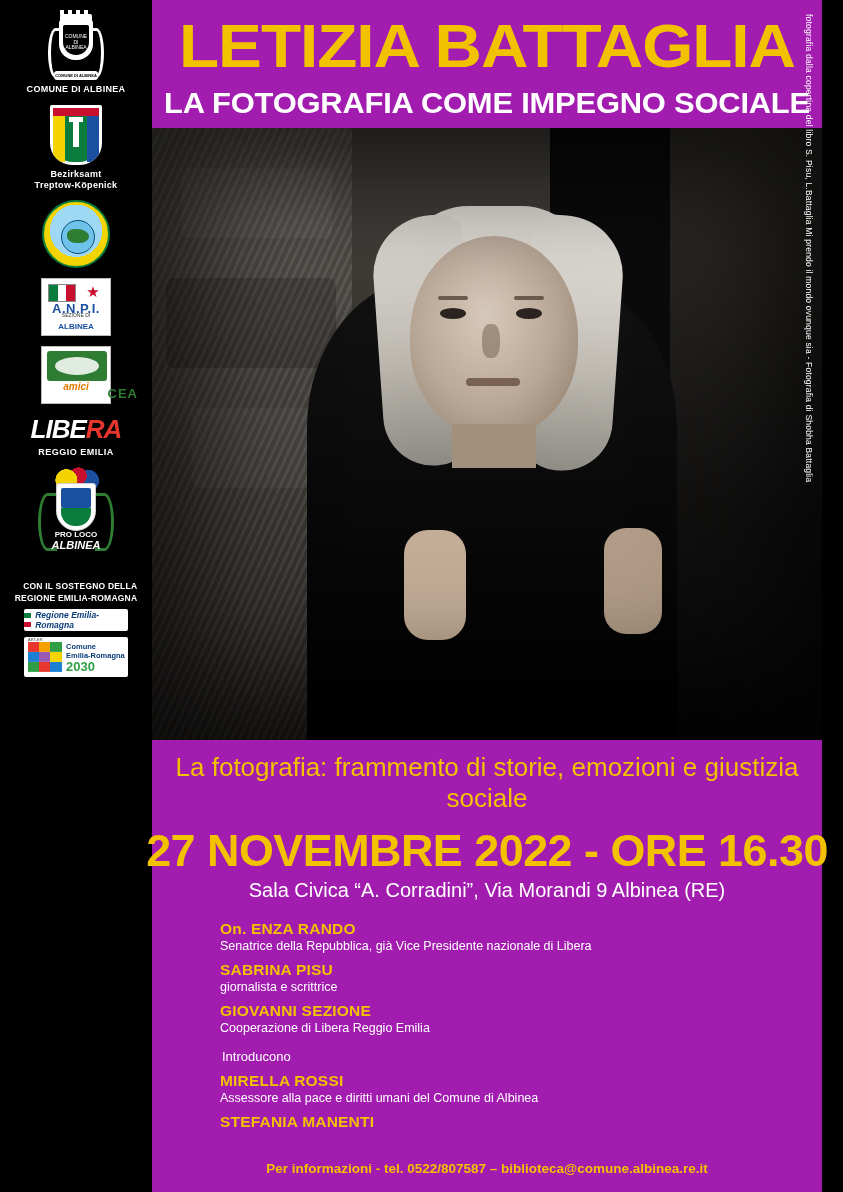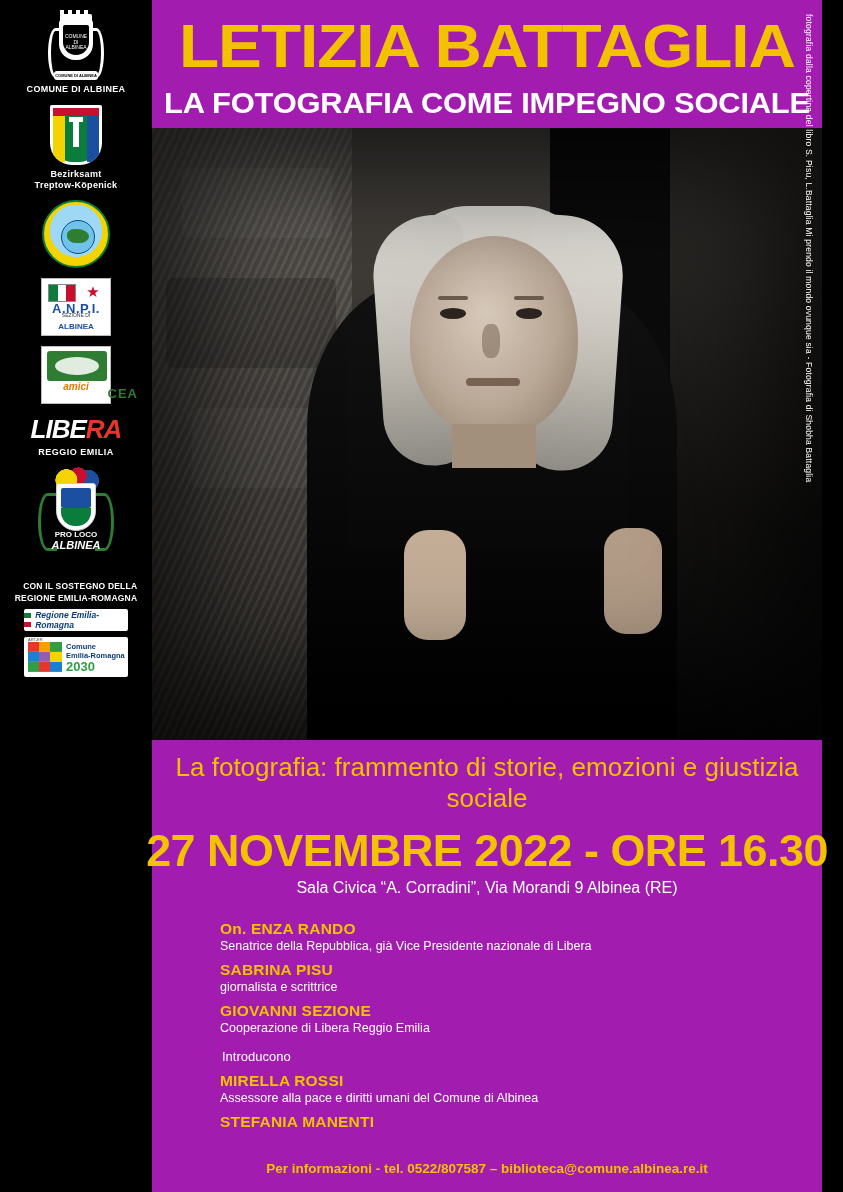--- a/index.html
+++ b/index.html
@@ -248,7 +248,7 @@
   }
   .venue{
     position:absolute;left:0;top:879px;width:670px;text-align:center;
-    font-size:16px;color:#fff;
+    font-size:20px;color:#fff;
   }
 
   

